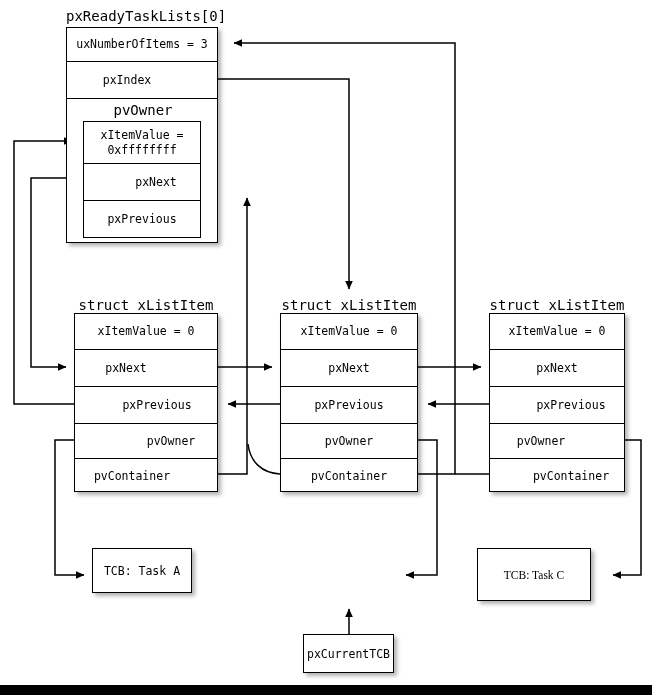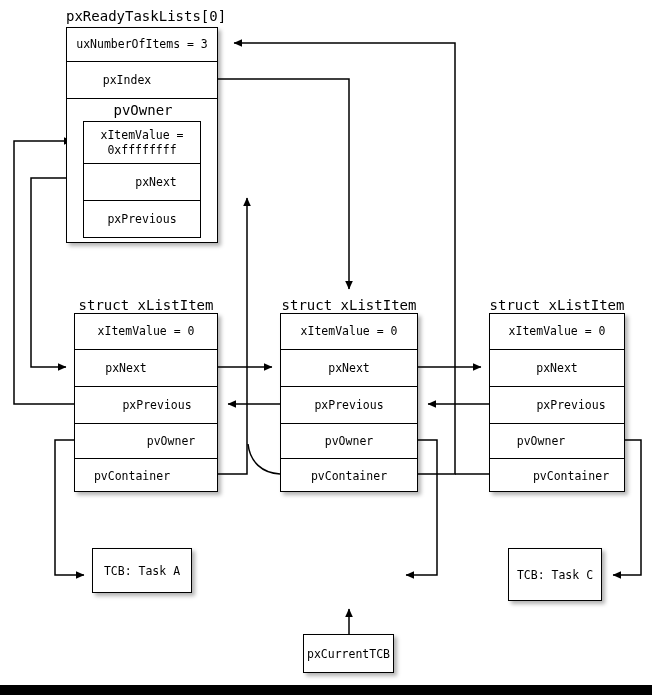--- a/index.html
+++ b/index.html
@@ -166,7 +166,7 @@
   <div class="box tcb" style="left:92px;top:548px;width:100px;height:45px;">
     <span>TCB: Task A</span>
   </div>
-  <div class="box tcb" style="left:508px;top:548px;width:94px;height:53px;">
+  <div class="box tcb" style="left:477px;top:548px;width:114px;height:53px;font-family:Liberation Serif, serif;">
     <span>TCB: Task C</span>
   </div>
 

